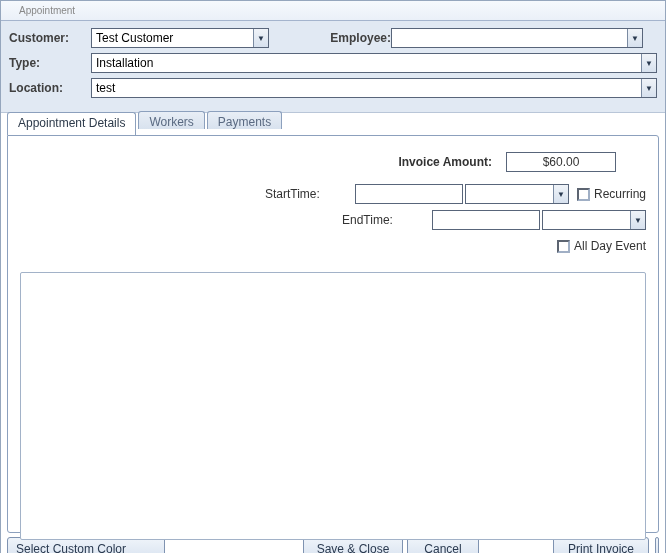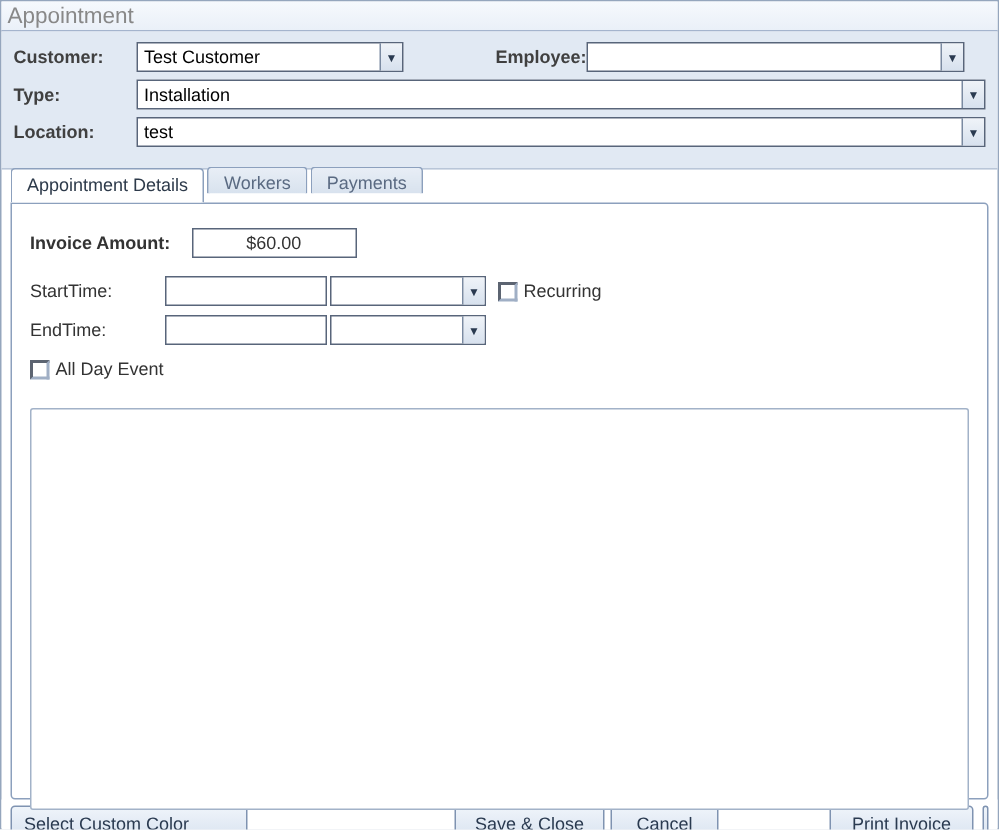--- a/index.html
+++ b/index.html
@@ -22,11 +22,11 @@
   .titlebar {
     height: 20px;
     line-height: 20px;
-    padding: 0 4px;
+    padding: 0 18px;
     background: linear-gradient(#F6F9FD, #EAF0F8);
     border-bottom: 1px solid #A4B4CD;
     color: #888;
-    font-size: 15px;
+    font-size: 10px;
   }
   .header-area {
     background: #E1E9F3;

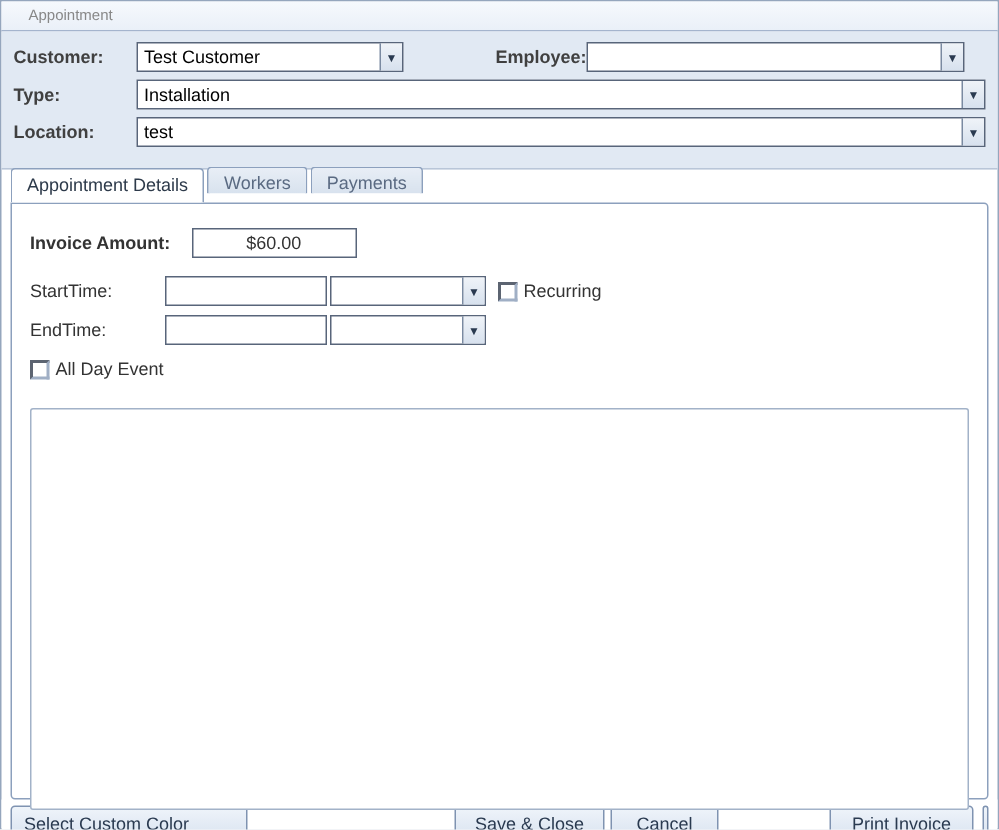--- a/index.html
+++ b/index.html
@@ -123,6 +123,7 @@
 
   .inv-row {
     display: flex;
+    justify-content: flex-end;
     align-items: center;
     margin-top: 6px;
     margin-bottom: 10px;

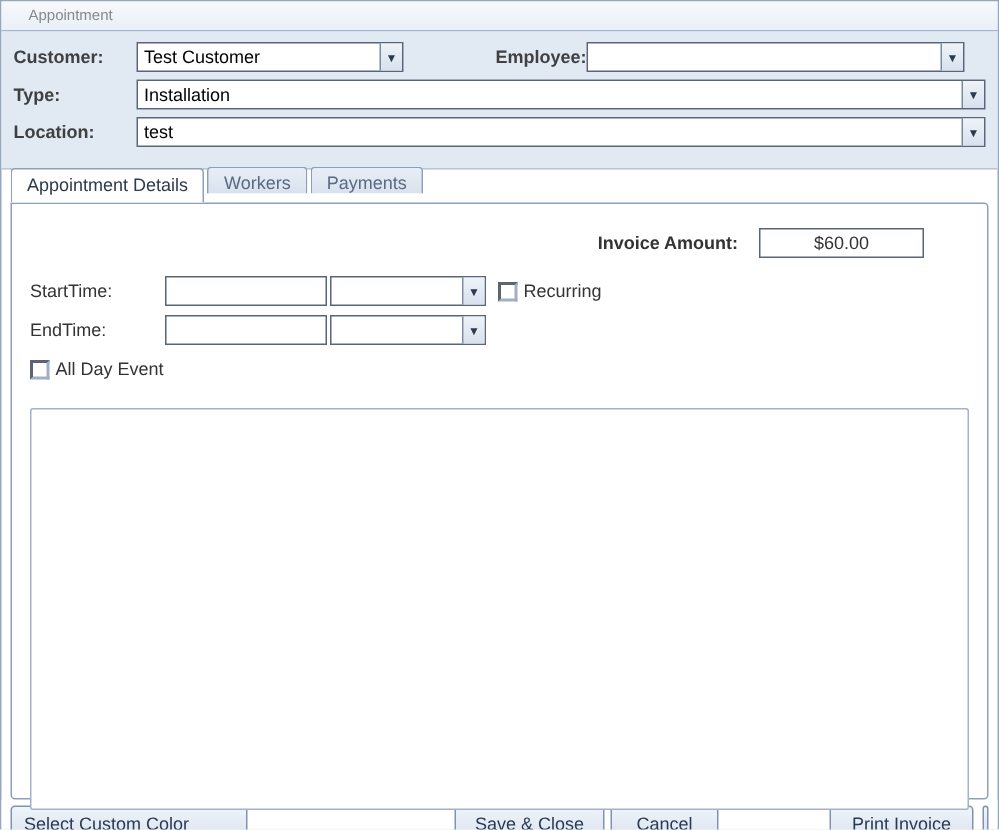--- a/index.html
+++ b/index.html
@@ -145,6 +145,7 @@
     align-items: center;
     height: 24px;
     margin-bottom: 2px;
+    justify-content: flex-end;
   }
   .tlabel {
     width: 90px;

